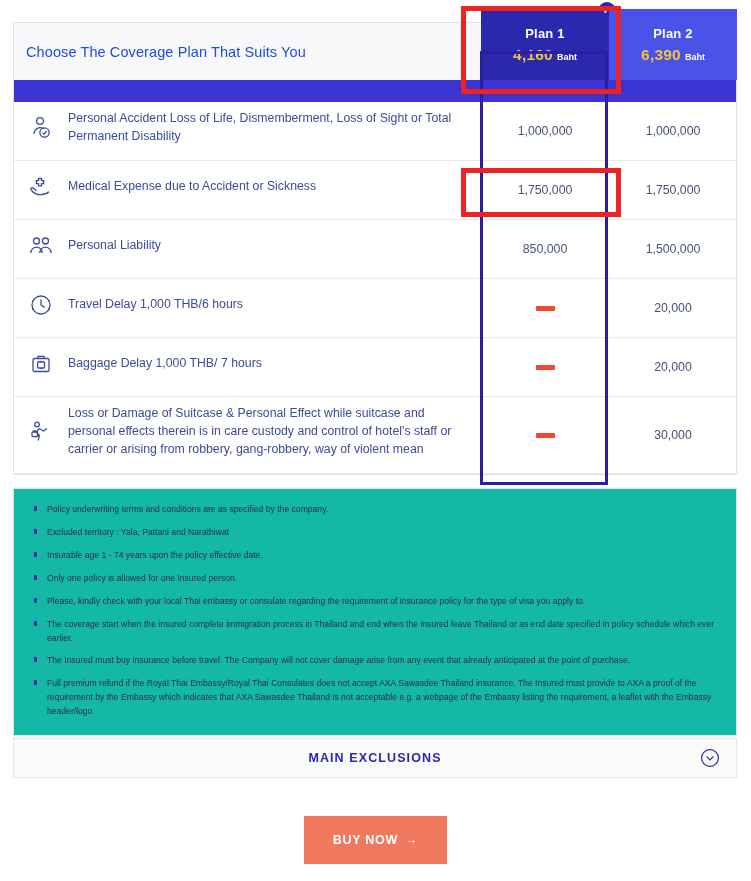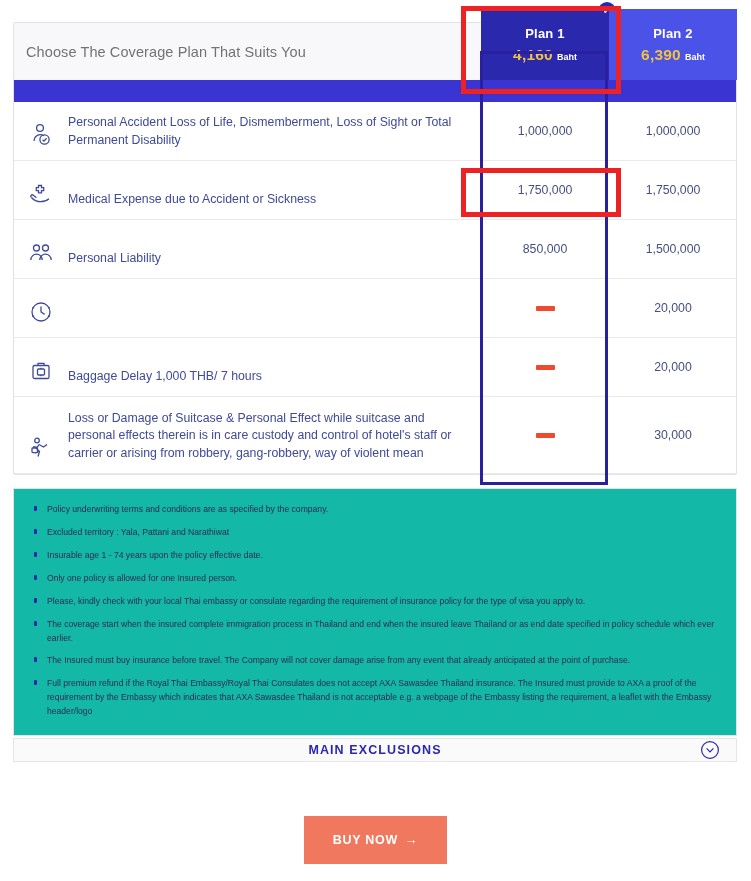--- a/index.html
+++ b/index.html
@@ -40,7 +40,7 @@
     flex: 0 0 467px;
     padding-left: 12px;
     font-size: 14.5px;
-    color: #737373;
+    color: #1d4ed8;
     letter-spacing: .1px;
     box-sizing: border-box;
   }

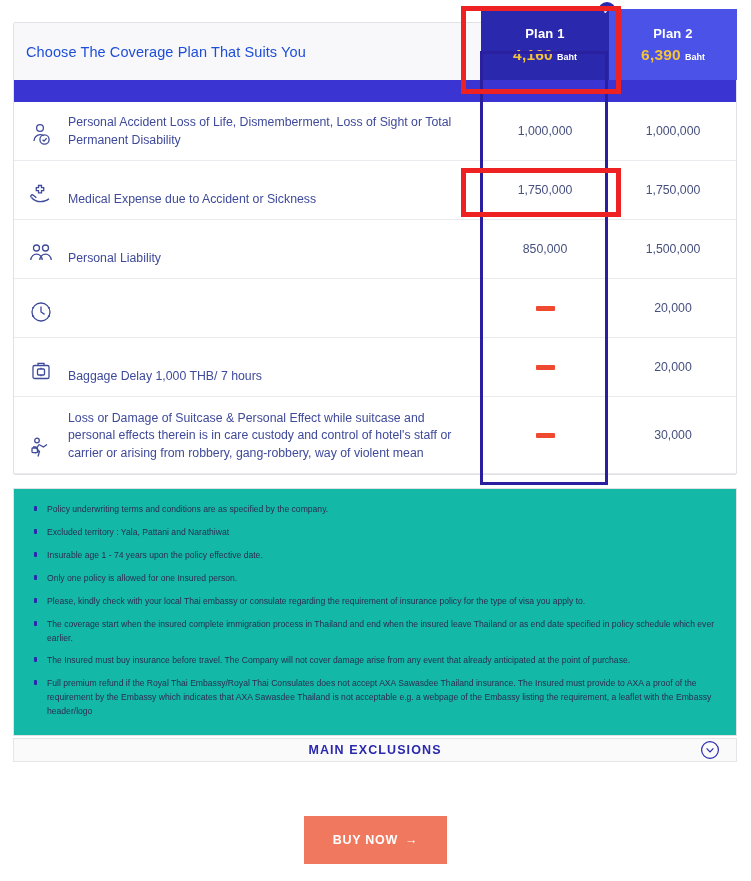--- a/index.html
+++ b/index.html
@@ -121,7 +121,7 @@
   .cell-label {
     flex: 0 0 467px;
     display: flex;
-    align-items: flex-end;
+    align-items: center;
     padding: 4px 14px 10px 12px;
     box-sizing: border-box;
     gap: 12px;

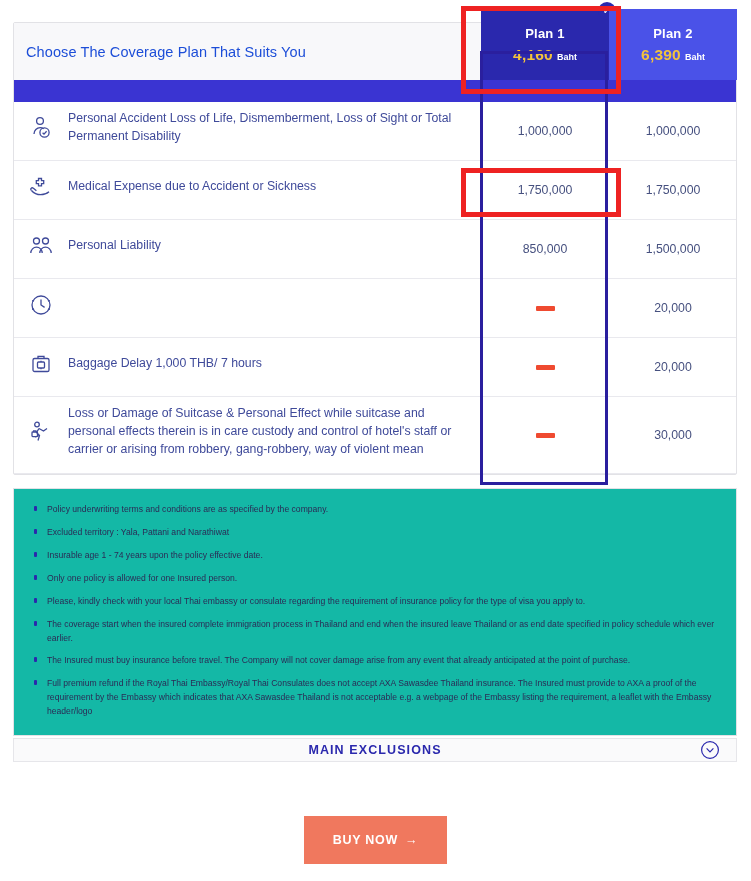--- a/index.html
+++ b/index.html
@@ -354,6 +354,7 @@
           <path d="M5.2 9.5l1.8.7M22.8 9.5l-1.8.7M5.2 18.5l1.8-.7M22.8 18.5l-1.8-.7"></path>
         </svg>
       </span>
+      <span class="label-text">Travel Delay 1,000 THB/6 hours</span>
     </div>
     <div class="cell-val">
         <span class="dash"></span>

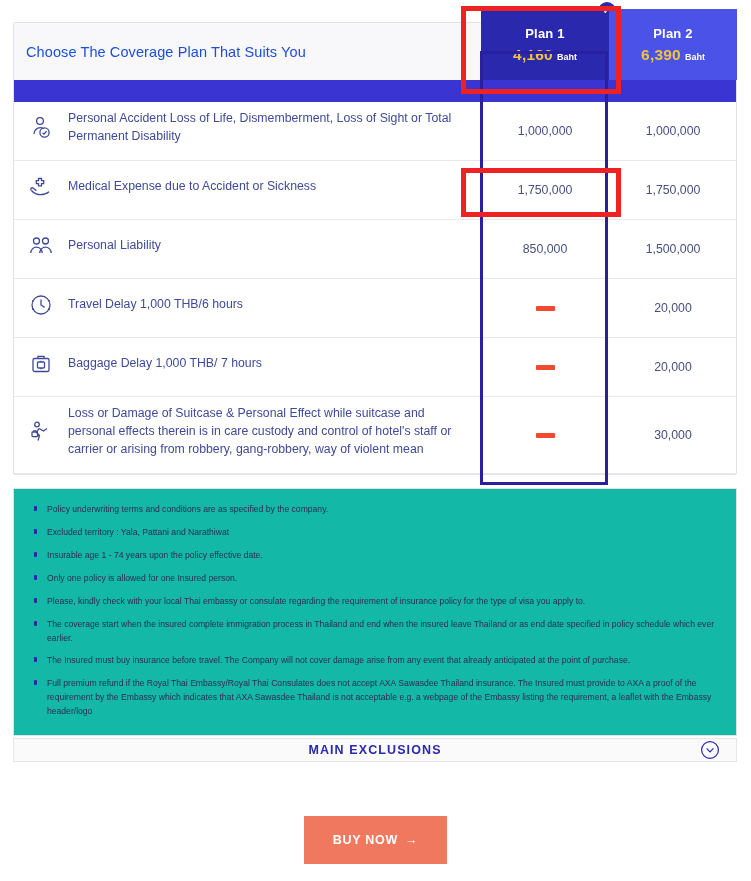--- a/index.html
+++ b/index.html
@@ -205,7 +205,7 @@
     left: 13px;
     top: 738px;
     width: 724px;
-    height: 24px;
+    height: 40px;
     box-sizing: border-box;
     border: 1px solid #e6e6ea;
     background: #fafafb;

